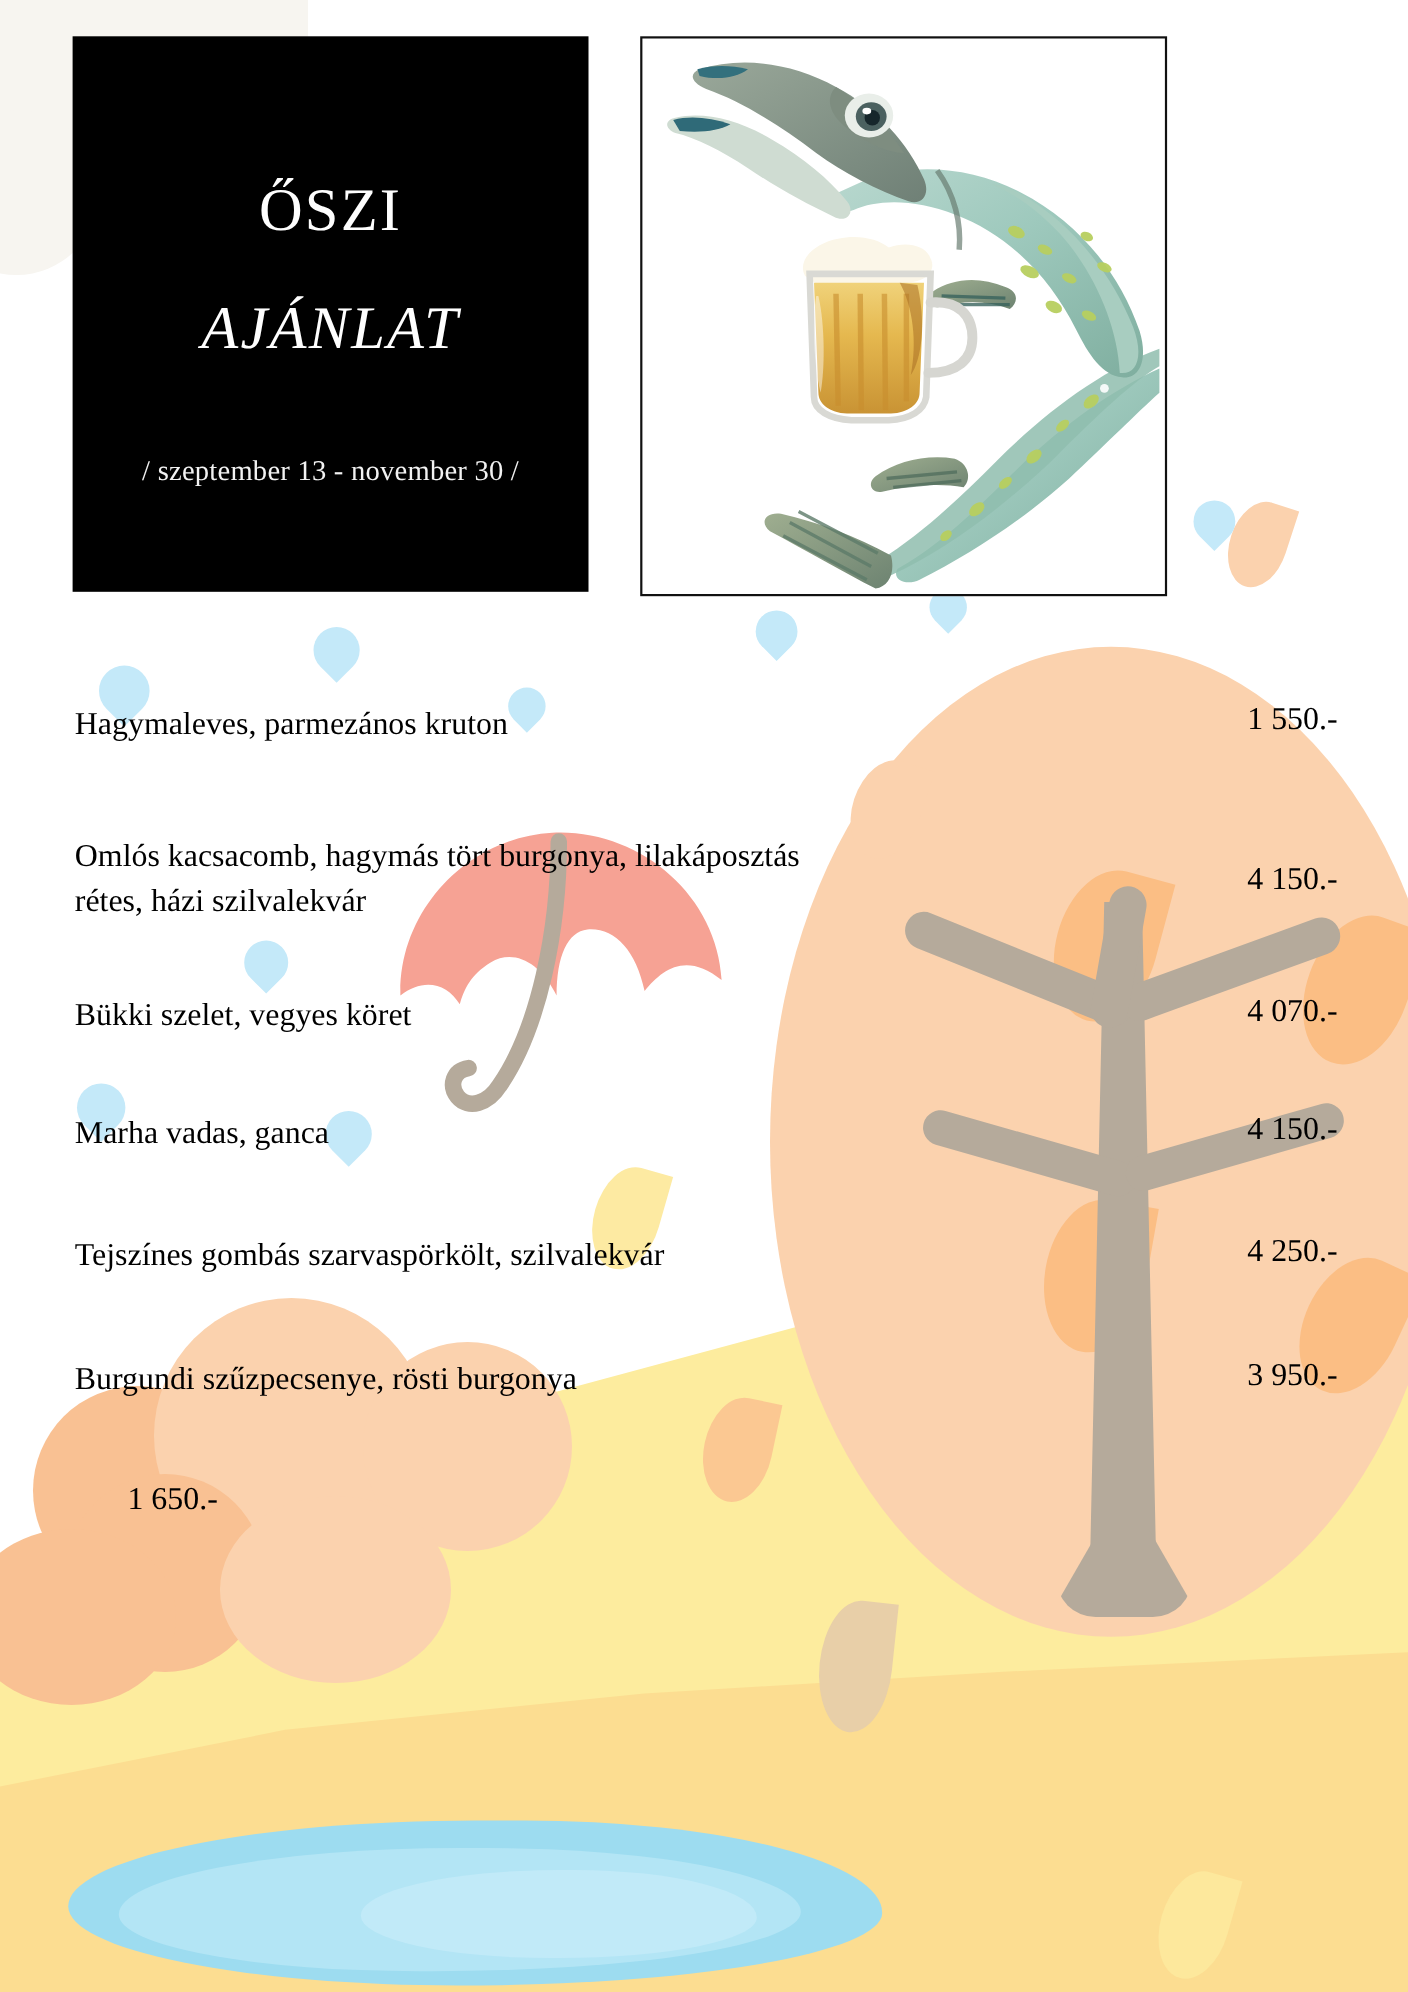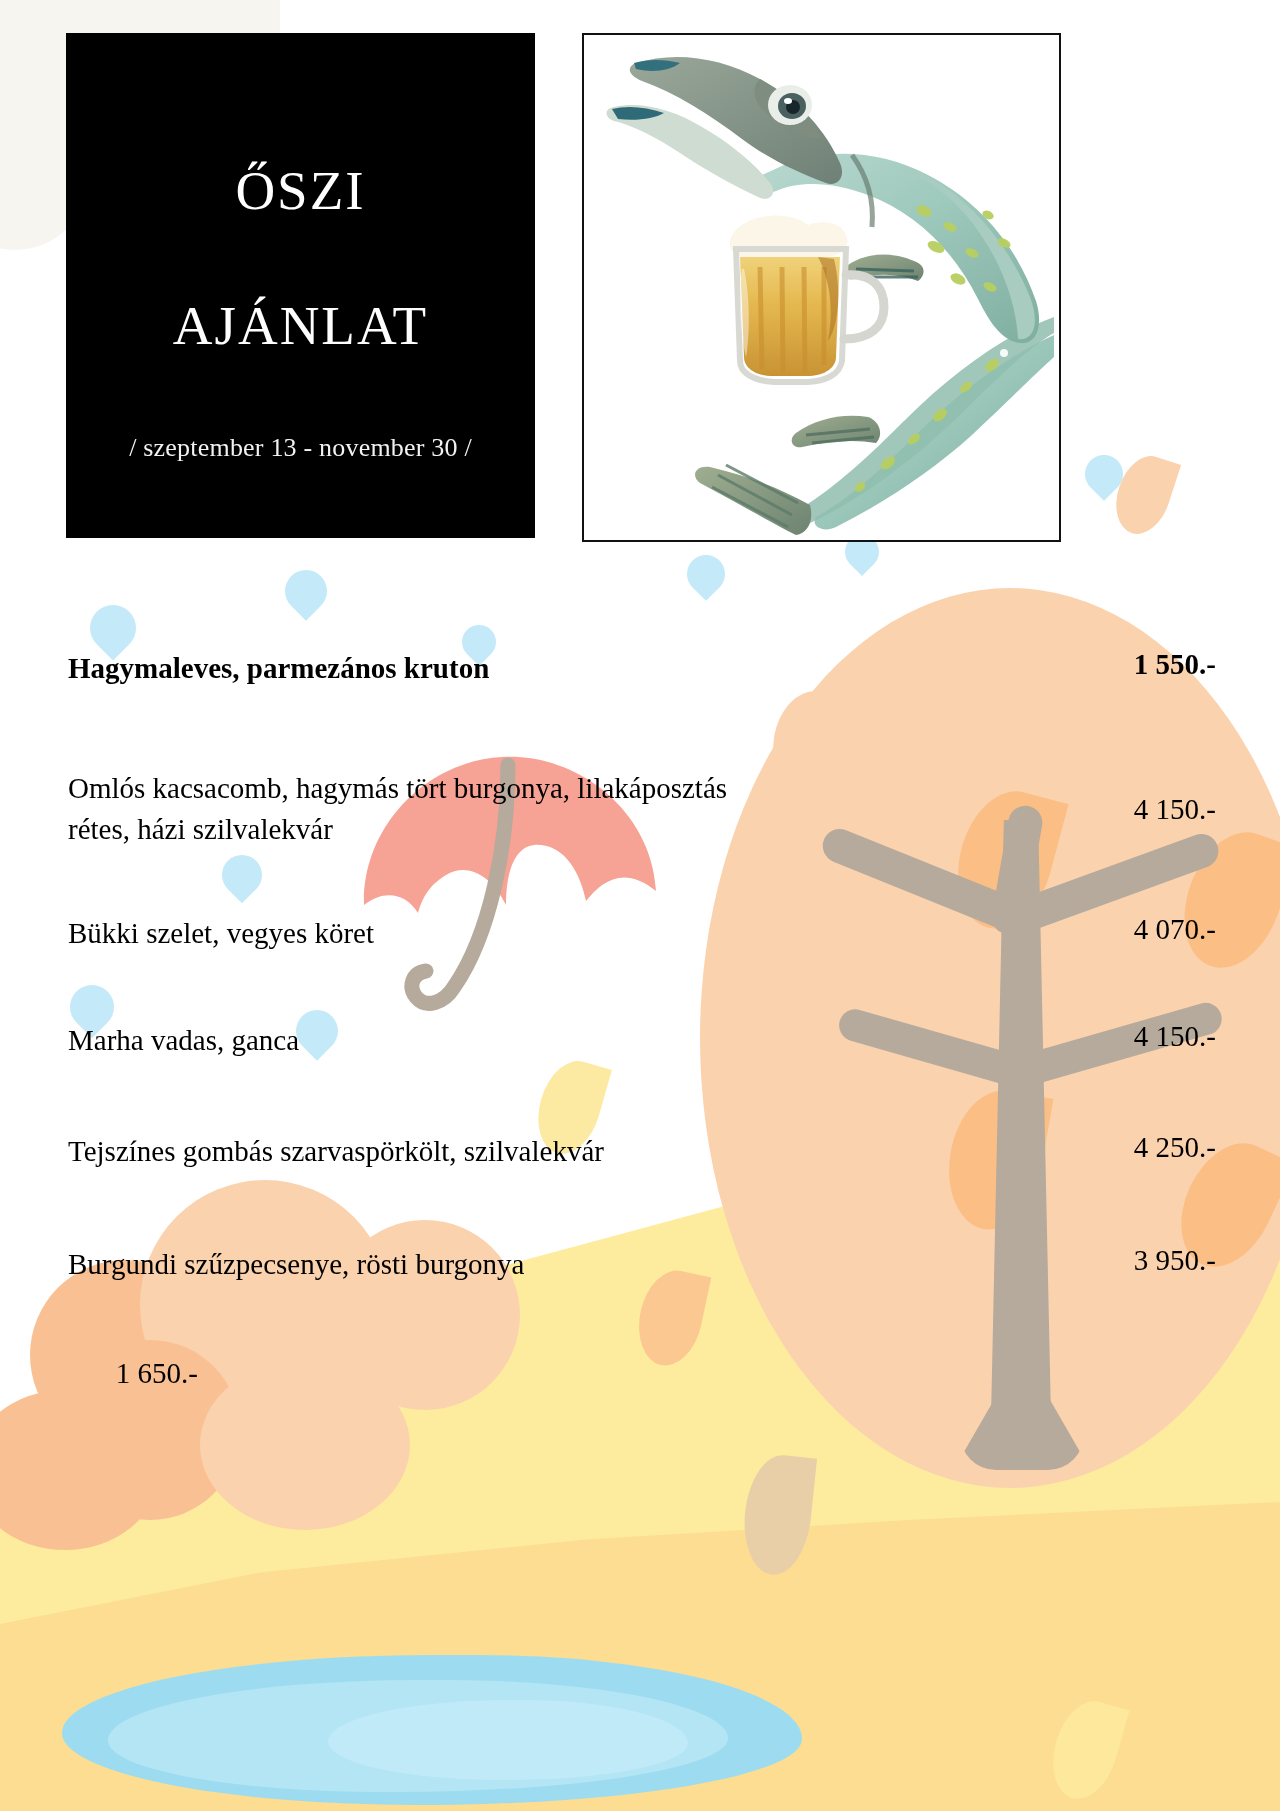--- a/index.html
+++ b/index.html
@@ -131,7 +131,7 @@
     line-height: 1.0;
     color: #fefefe;
   }
-  #title-main .line2 { display: block; margin-top: 80px; }
+  #title-main .line2 { display: block; margin-top: 52px; font-style: italic; }
   #title-sub {
     position: absolute;
     left: 0; right: 0; top: 400px;

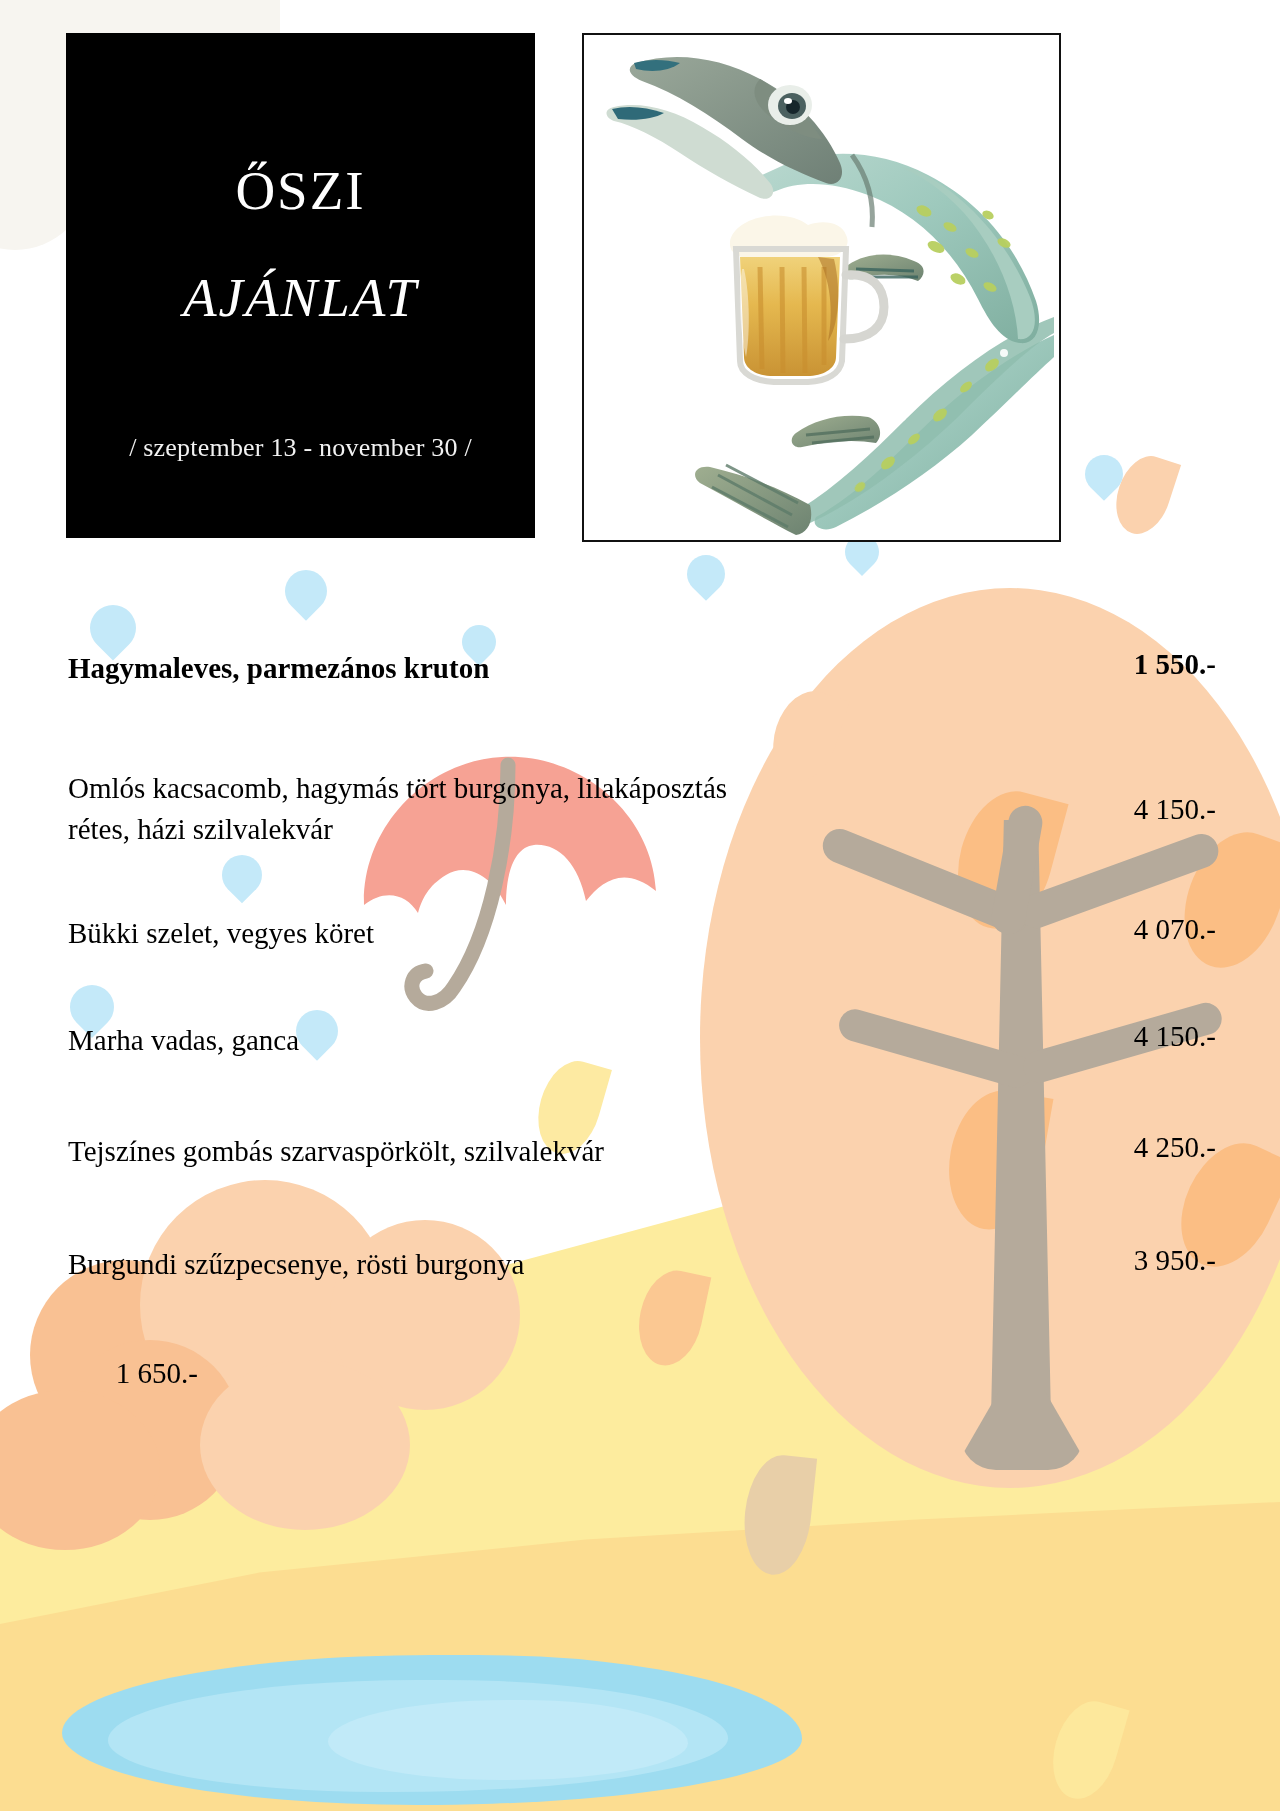--- a/index.html
+++ b/index.html
@@ -134,7 +134,7 @@
   #title-main .line2 { display: block; margin-top: 52px; font-style: italic; }
   #title-sub {
     position: absolute;
-    left: 0; right: 0; top: 400px;
+    left: 0; right: 0; top: 380px;
     text-align: center;
     font-size: 26px;
     color: #f2f2f2;

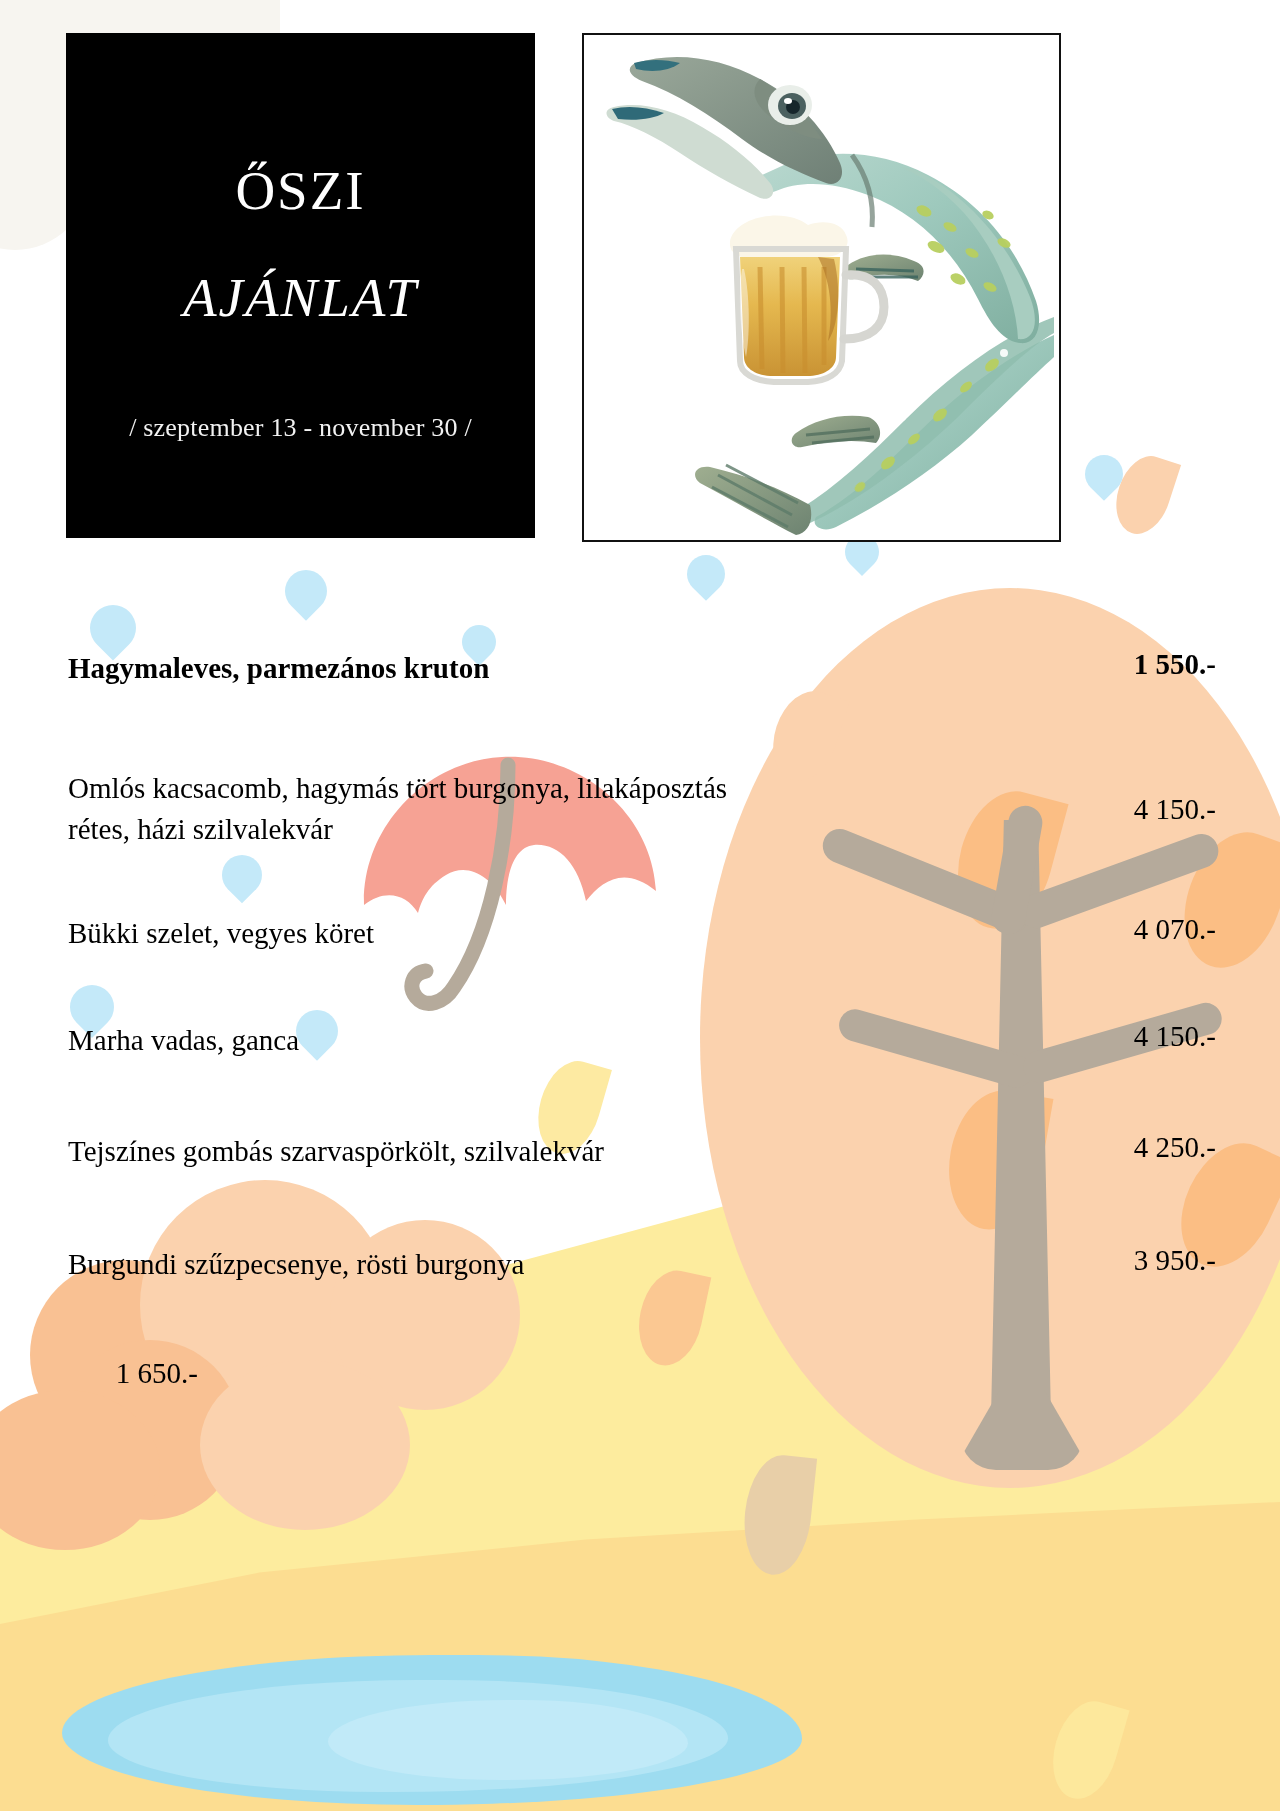--- a/index.html
+++ b/index.html
@@ -373,7 +373,7 @@
 
 <div id="menu">
 
-  <div class="menu-row" style="margin-top:48px;font-weight:bold;">
+  <div class="menu-row" style="margin-top:38px;">
     <div class="menu-name">Hagymaleves, parmezános kruton</div>
     <div class="menu-price">1 550.-</div>
   </div>

